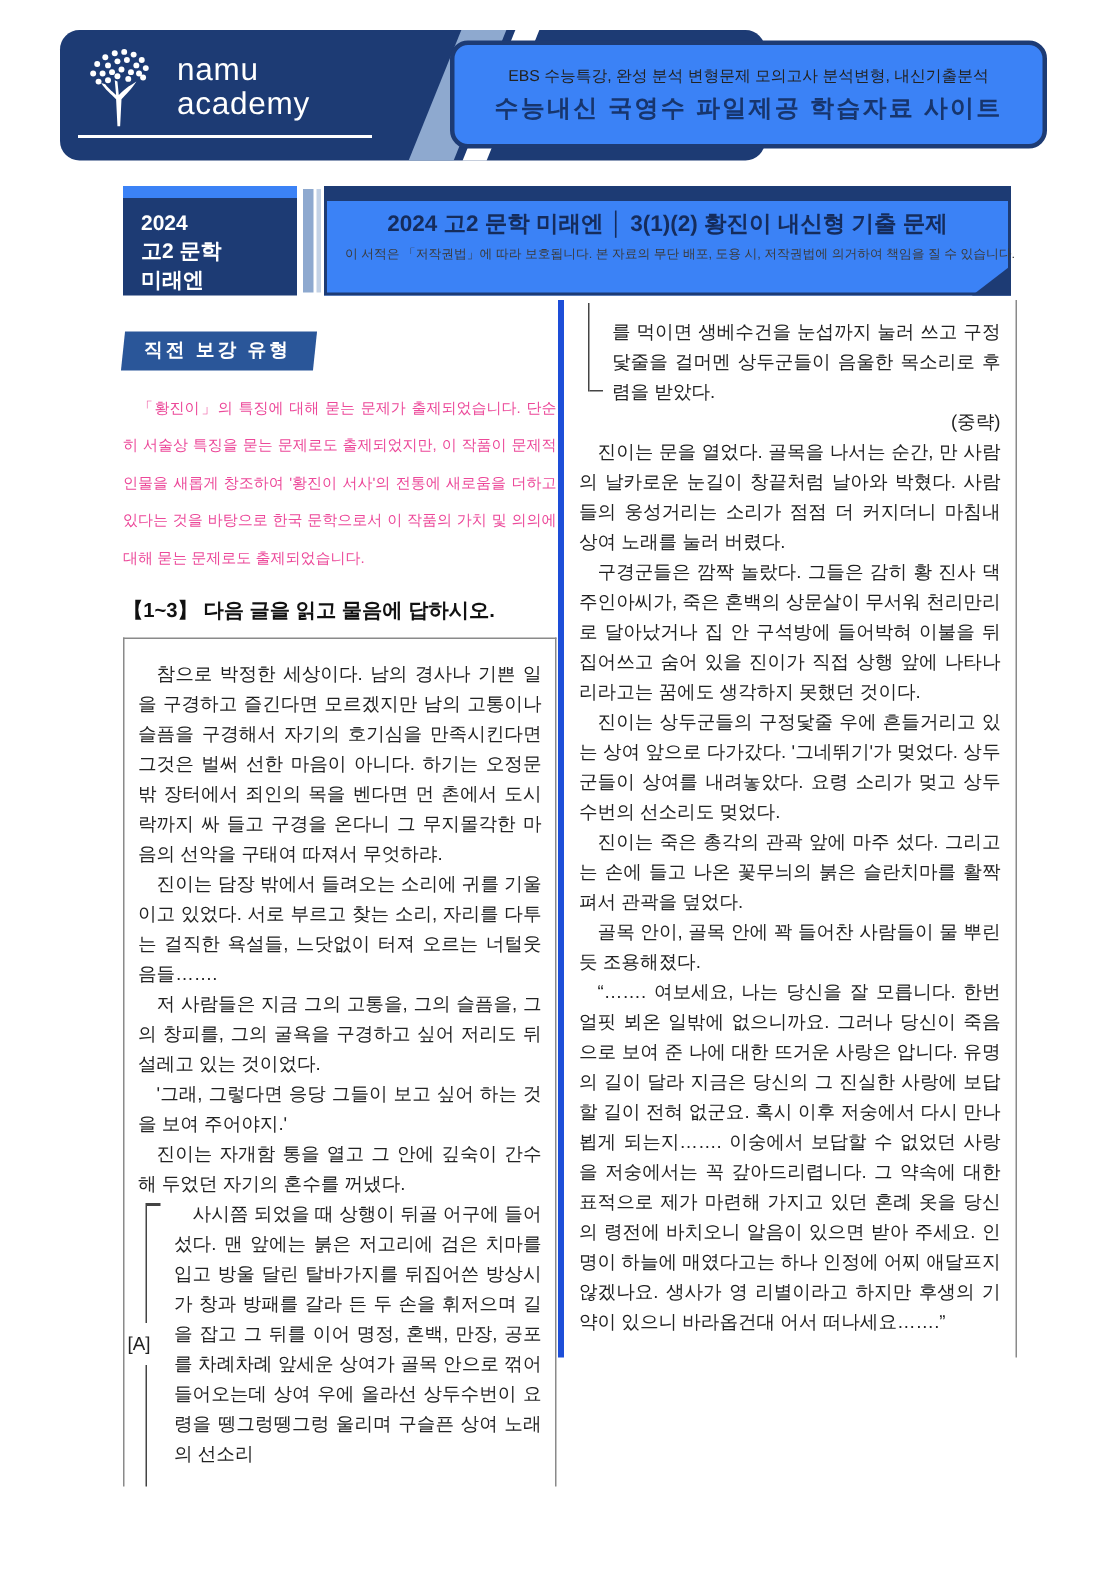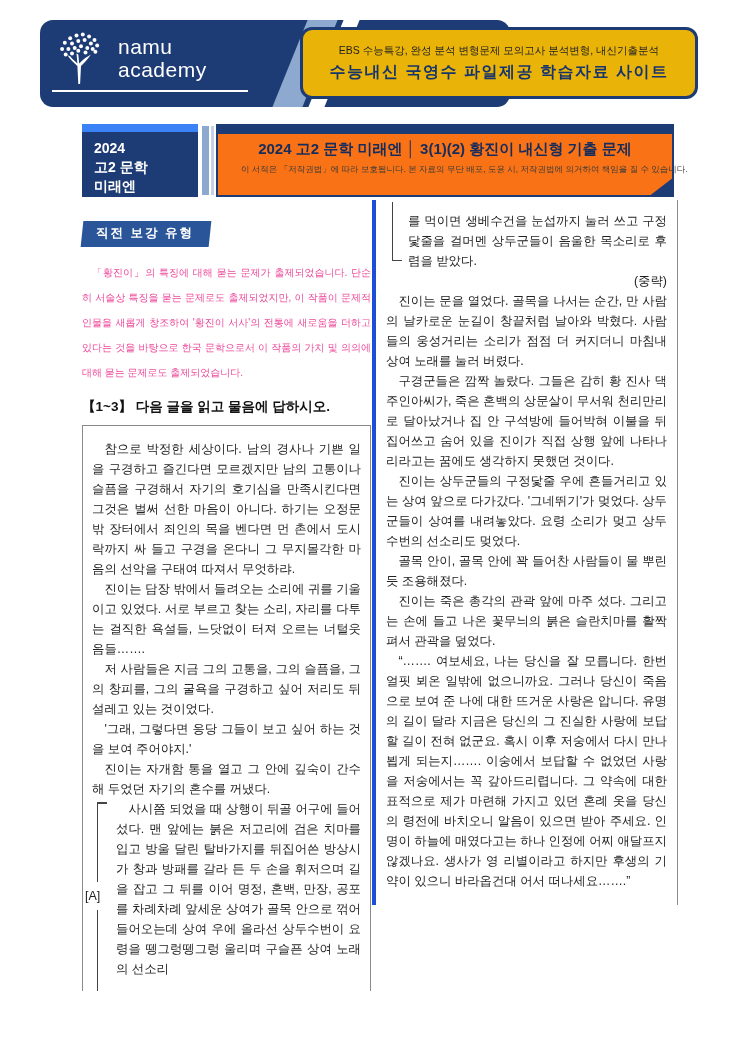--- a/index.html
+++ b/index.html
@@ -15,7 +15,7 @@
   .hdr-navy{position:absolute;left:0;top:0;width:470px;height:87px;background:#1d3b74;border-radius:13px;}
   .hdr-stripe1{position:absolute;left:250px;top:0;width:30px;height:87px;background:#8ea9cf;transform:skewX(-22deg);}
   .hdr-stripe2{position:absolute;left:286px;top:0;width:16px;height:87px;background:#ffffff;transform:skewX(-22deg);}
-  .hdr-info{position:absolute;left:260px;top:7px;width:392px;height:66px;background:#eab308;
+  .hdr-info{position:absolute;left:260px;top:7px;width:392px;height:66px;background:#3b82f6;
     border:3px solid #1d3b74;border-radius:12px;display:flex;flex-direction:column;
     justify-content:center;align-items:center;gap:4px;z-index:3;}
   .hdr-info .small{font-size:10.5px;color:#222;white-space:nowrap;}

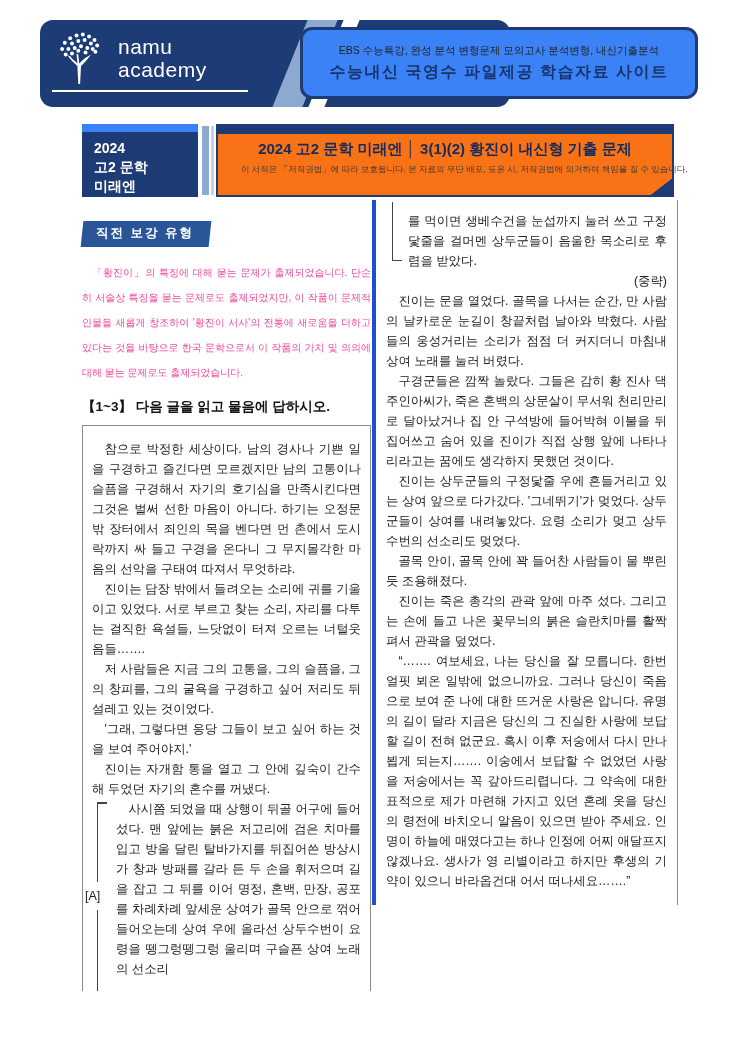--- a/index.html
+++ b/index.html
@@ -32,7 +32,7 @@
   .tblock-side div{color:#fff;font-weight:bold;font-size:14px;line-height:19px;}
   .tblock-bar1{position:absolute;left:120px;top:2px;width:7px;height:69px;background:#8ea9cf;}
   .tblock-bar2{position:absolute;left:129px;top:2px;width:3px;height:69px;background:#c3d2e6;}
-  .tblock-banner{position:absolute;left:134px;top:0;width:458px;height:73px;background:#f97316;
+  .tblock-banner{position:absolute;left:134px;top:0;width:458px;height:73px;background:#3b82f6;
     border:2px solid #1d3b74;box-sizing:border-box;}
   .tblock-banner::before{content:"";position:absolute;left:0;right:0;top:0;height:8px;background:#1d3b74;}
   .tblock-banner::after{content:"";position:absolute;right:-2px;bottom:-2px;width:0;height:0;

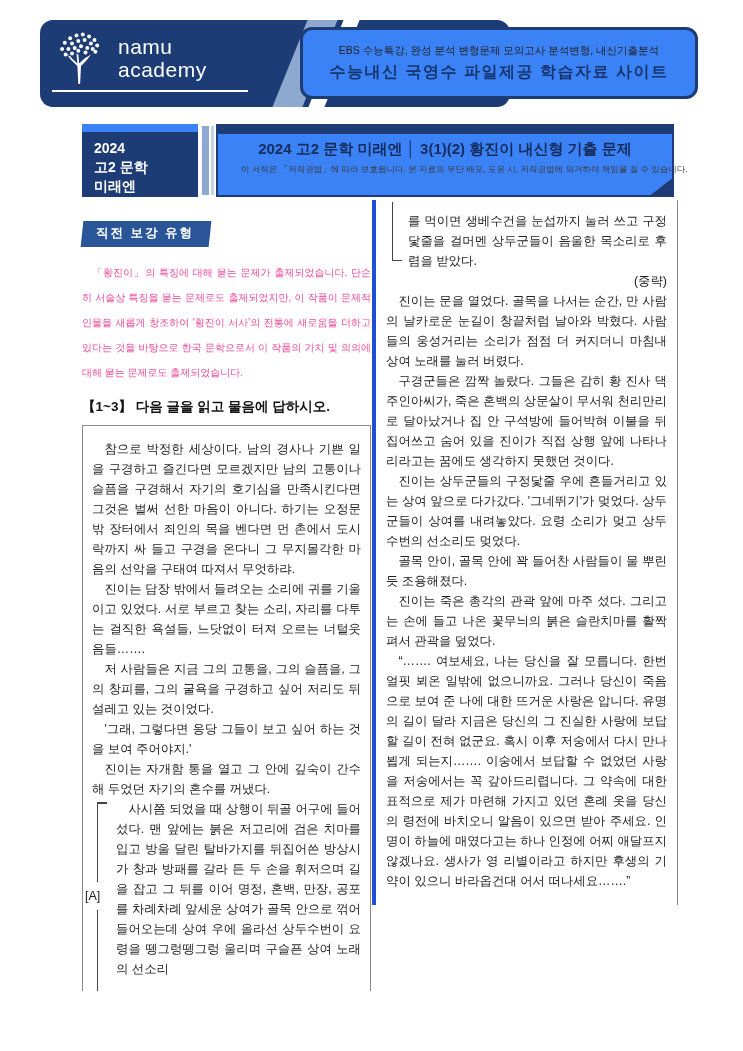--- a/index.html
+++ b/index.html
@@ -38,7 +38,7 @@
   .tblock-banner::after{content:"";position:absolute;right:-2px;bottom:-2px;width:0;height:0;
     border-left:26px solid transparent;border-bottom:20px solid #1d3b74;}
   .tblock-title{margin:14px 8px 0 8px;text-align:center;font-size:15px;font-weight:bold;color:#152c5c;white-space:nowrap;}
-  .tblock-copy{margin:5px 6px 0 23px;text-align:center;font-size:8.5px;color:#3a3a3a;white-space:nowrap;}
+  .tblock-copy{margin:5px 6px 0 12px;text-align:center;font-size:8.5px;color:#3a3a3a;white-space:nowrap;}
 
   
   .col-left{position:absolute;left:82px;top:221px;width:289px;}

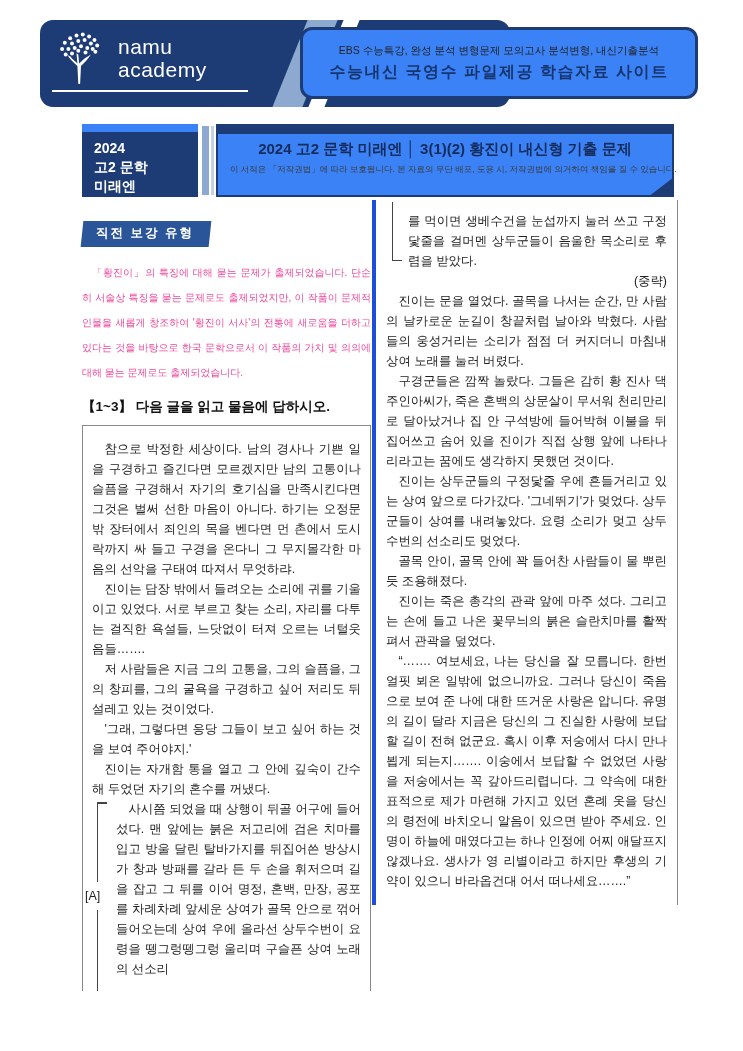--- a/index.html
+++ b/index.html
@@ -162,8 +162,8 @@
     <p>진이는 문을 열었다. 골목을 나서는 순간, 만 사람의 날카로운 눈길이 창끝처럼 날아와 박혔다. 사람들의 웅성거리는 소리가 점점 더 커지더니 마침내 상여 노래를 눌러 버렸다.</p>
     <p>구경군들은 깜짝 놀랐다. 그들은 감히 황 진사 댁 주인아씨가, 죽은 혼백의 상문살이 무서워 천리만리로 달아났거나 집 안 구석방에 들어박혀 이불을 뒤집어쓰고 숨어 있을 진이가 직접 상행 앞에 나타나리라고는 꿈에도 생각하지 못했던 것이다.</p>
     <p>진이는 상두군들의 구정닻줄 우에 흔들거리고 있는 상여 앞으로 다가갔다. '그네뛰기'가 멎었다. 상두군들이 상여를 내려놓았다. 요령 소리가 멎고 상두수번의 선소리도 멎었다.</p>
+    <p>진이는 죽은 총각의 관곽 앞에 마주 섰다. 그리고는 손에 들고 나온 꽃무늬의 붉은 슬란치마를 활짝 펴서 관곽을 덮었다.</p>
     <p>골목 안이, 골목 안에 꽉 들어찬 사람들이 물 뿌린 듯 조용해졌다.</p>
-    <p>진이는 죽은 총각의 관곽 앞에 마주 섰다. 그리고는 손에 들고 나온 꽃무늬의 붉은 슬란치마를 활짝 펴서 관곽을 덮었다.</p>
     <p>“……. 여보세요, 나는 당신을 잘 모릅니다. 한번 얼핏 뵈온 일밖에 없으니까요. 그러나 당신이 죽음으로 보여 준 나에 대한 뜨거운 사랑은 압니다. 유명의 길이 달라 지금은 당신의 그 진실한 사랑에 보답할 길이 전혀 없군요. 혹시 이후 저숭에서 다시 만나 뵙게 되는지……. 이숭에서 보답할 수 없었던 사랑을 저숭에서는 꼭 갚아드리렵니다. 그 약속에 대한 표적으로 제가 마련해 가지고 있던 혼례 옷을 당신의 령전에 바치오니 알음이 있으면 받아 주세요. 인명이 하늘에 매였다고는 하나 인정에 어찌 애달프지 않겠나요. 생사가 영 리별이라고 하지만 후생의 기약이 있으니 바라옵건대 어서 떠나세요…….”</p>
   </div>
 

